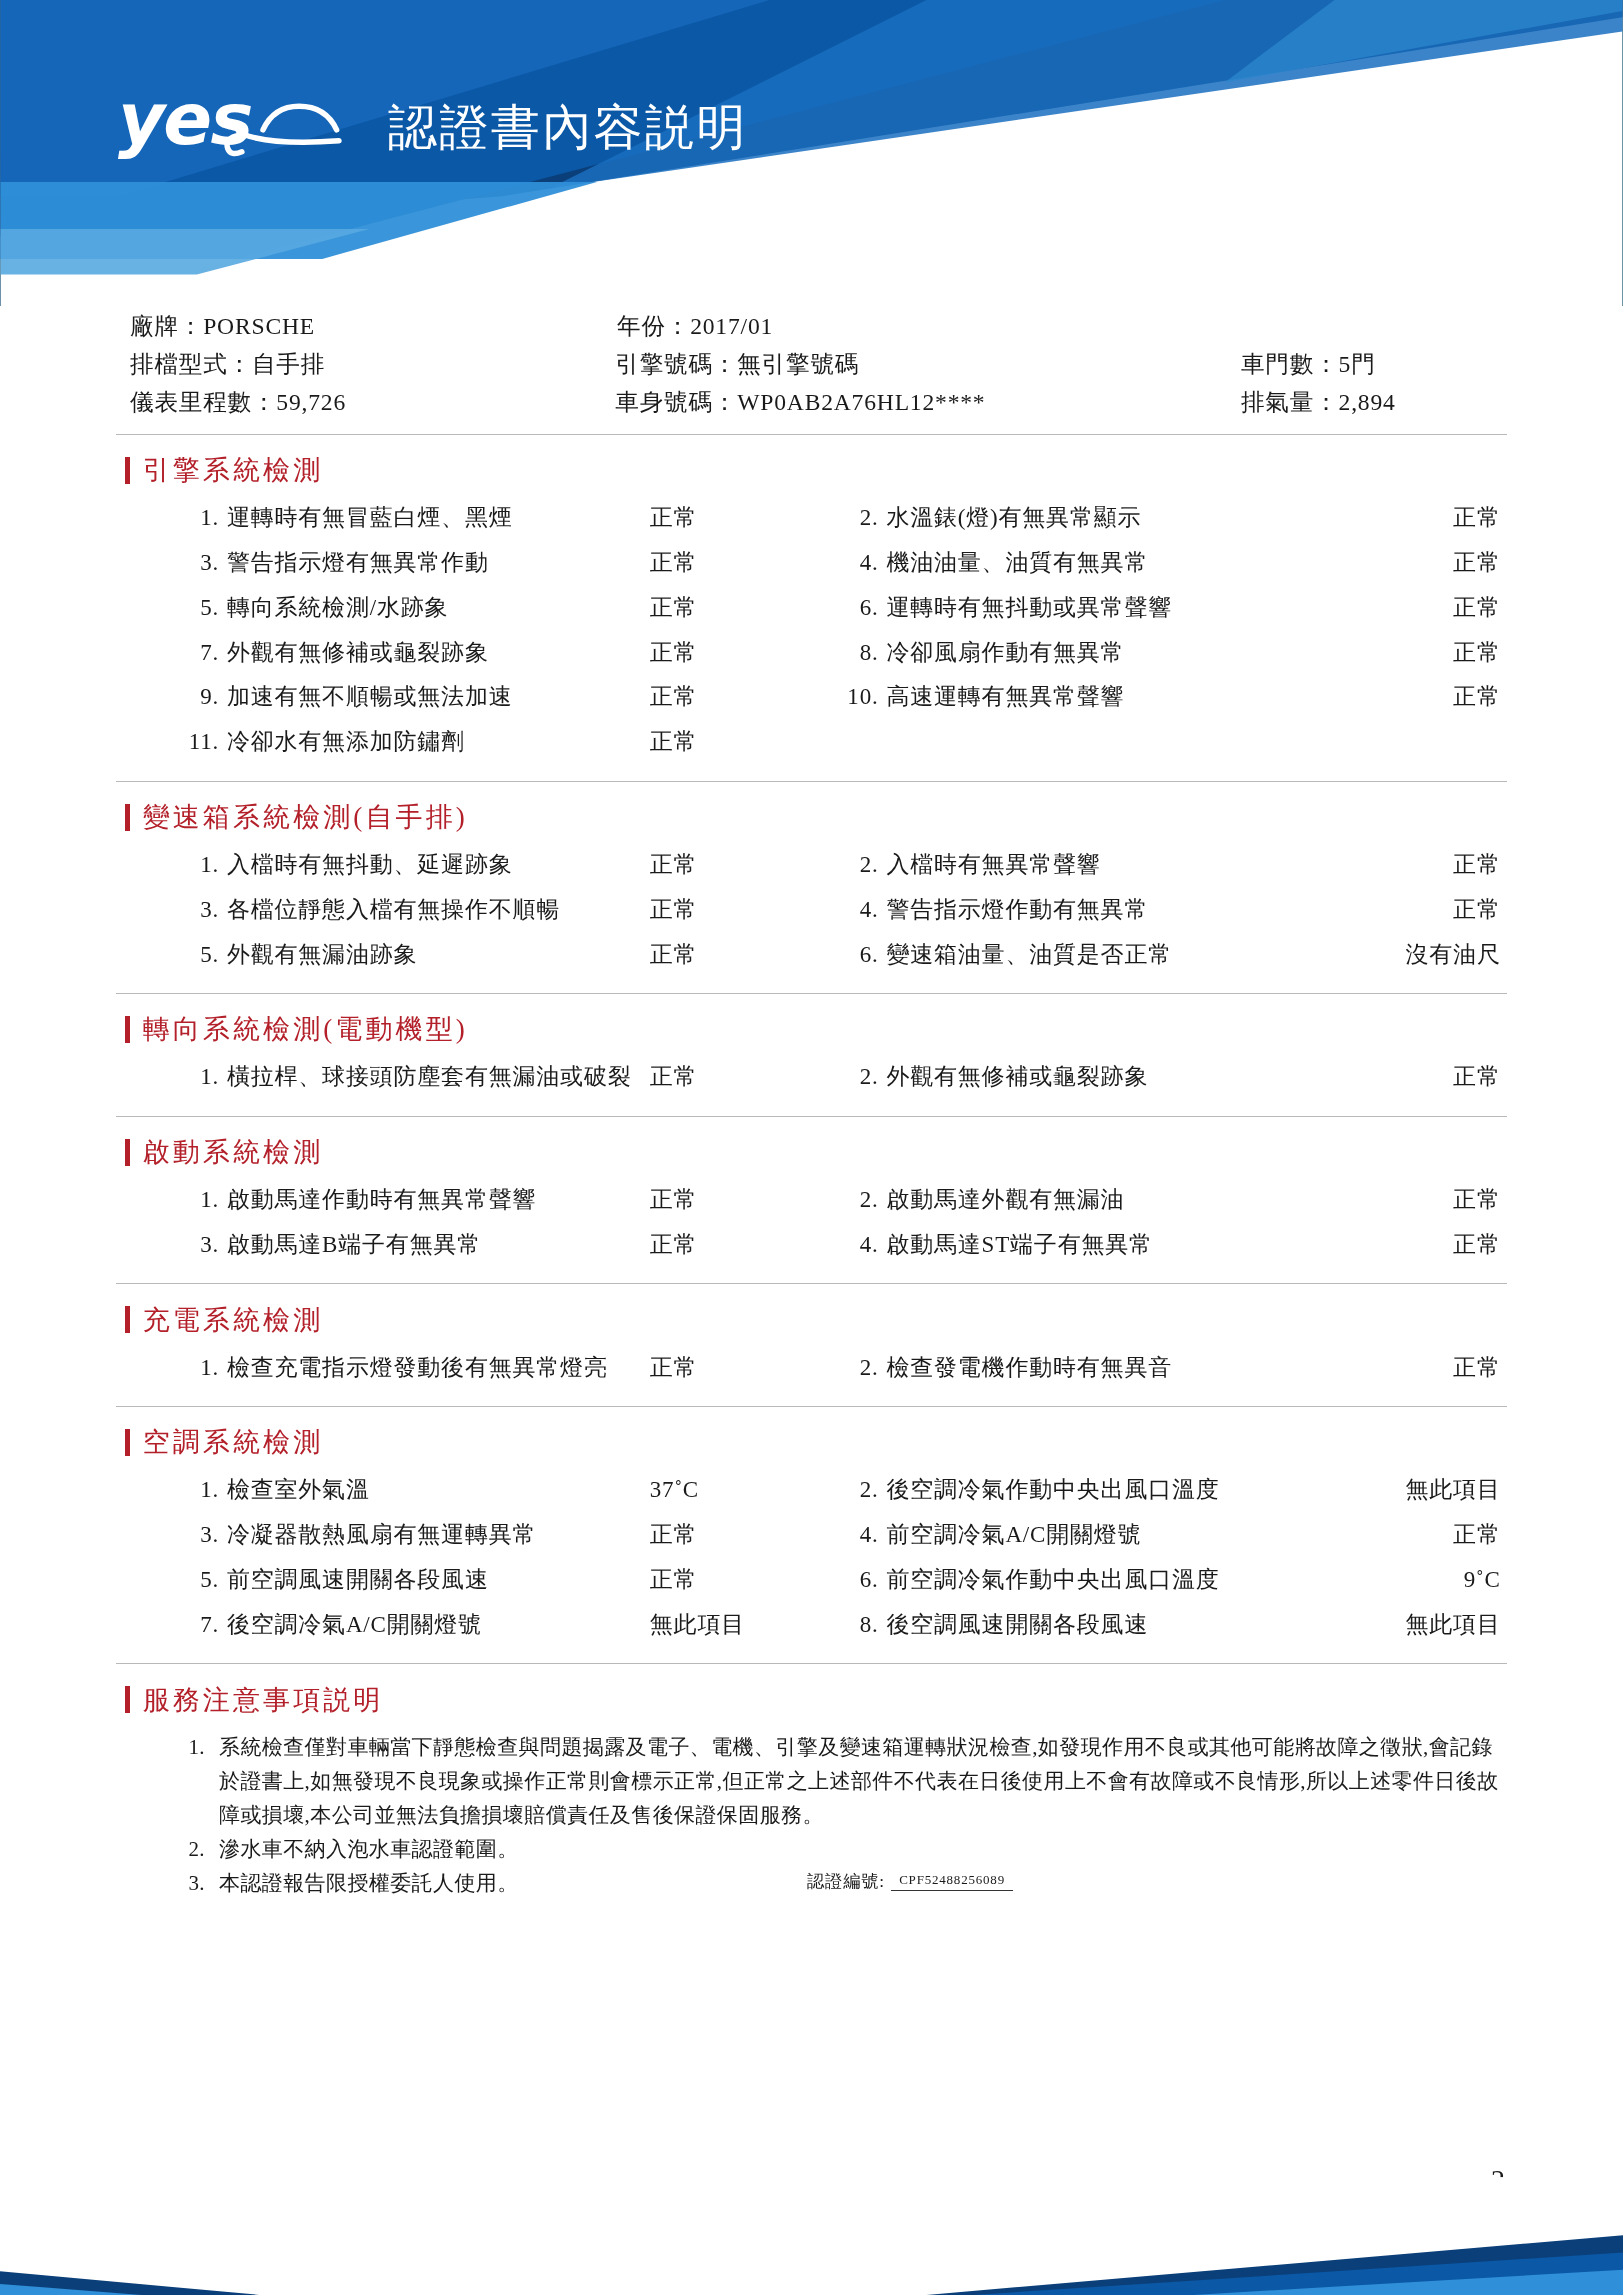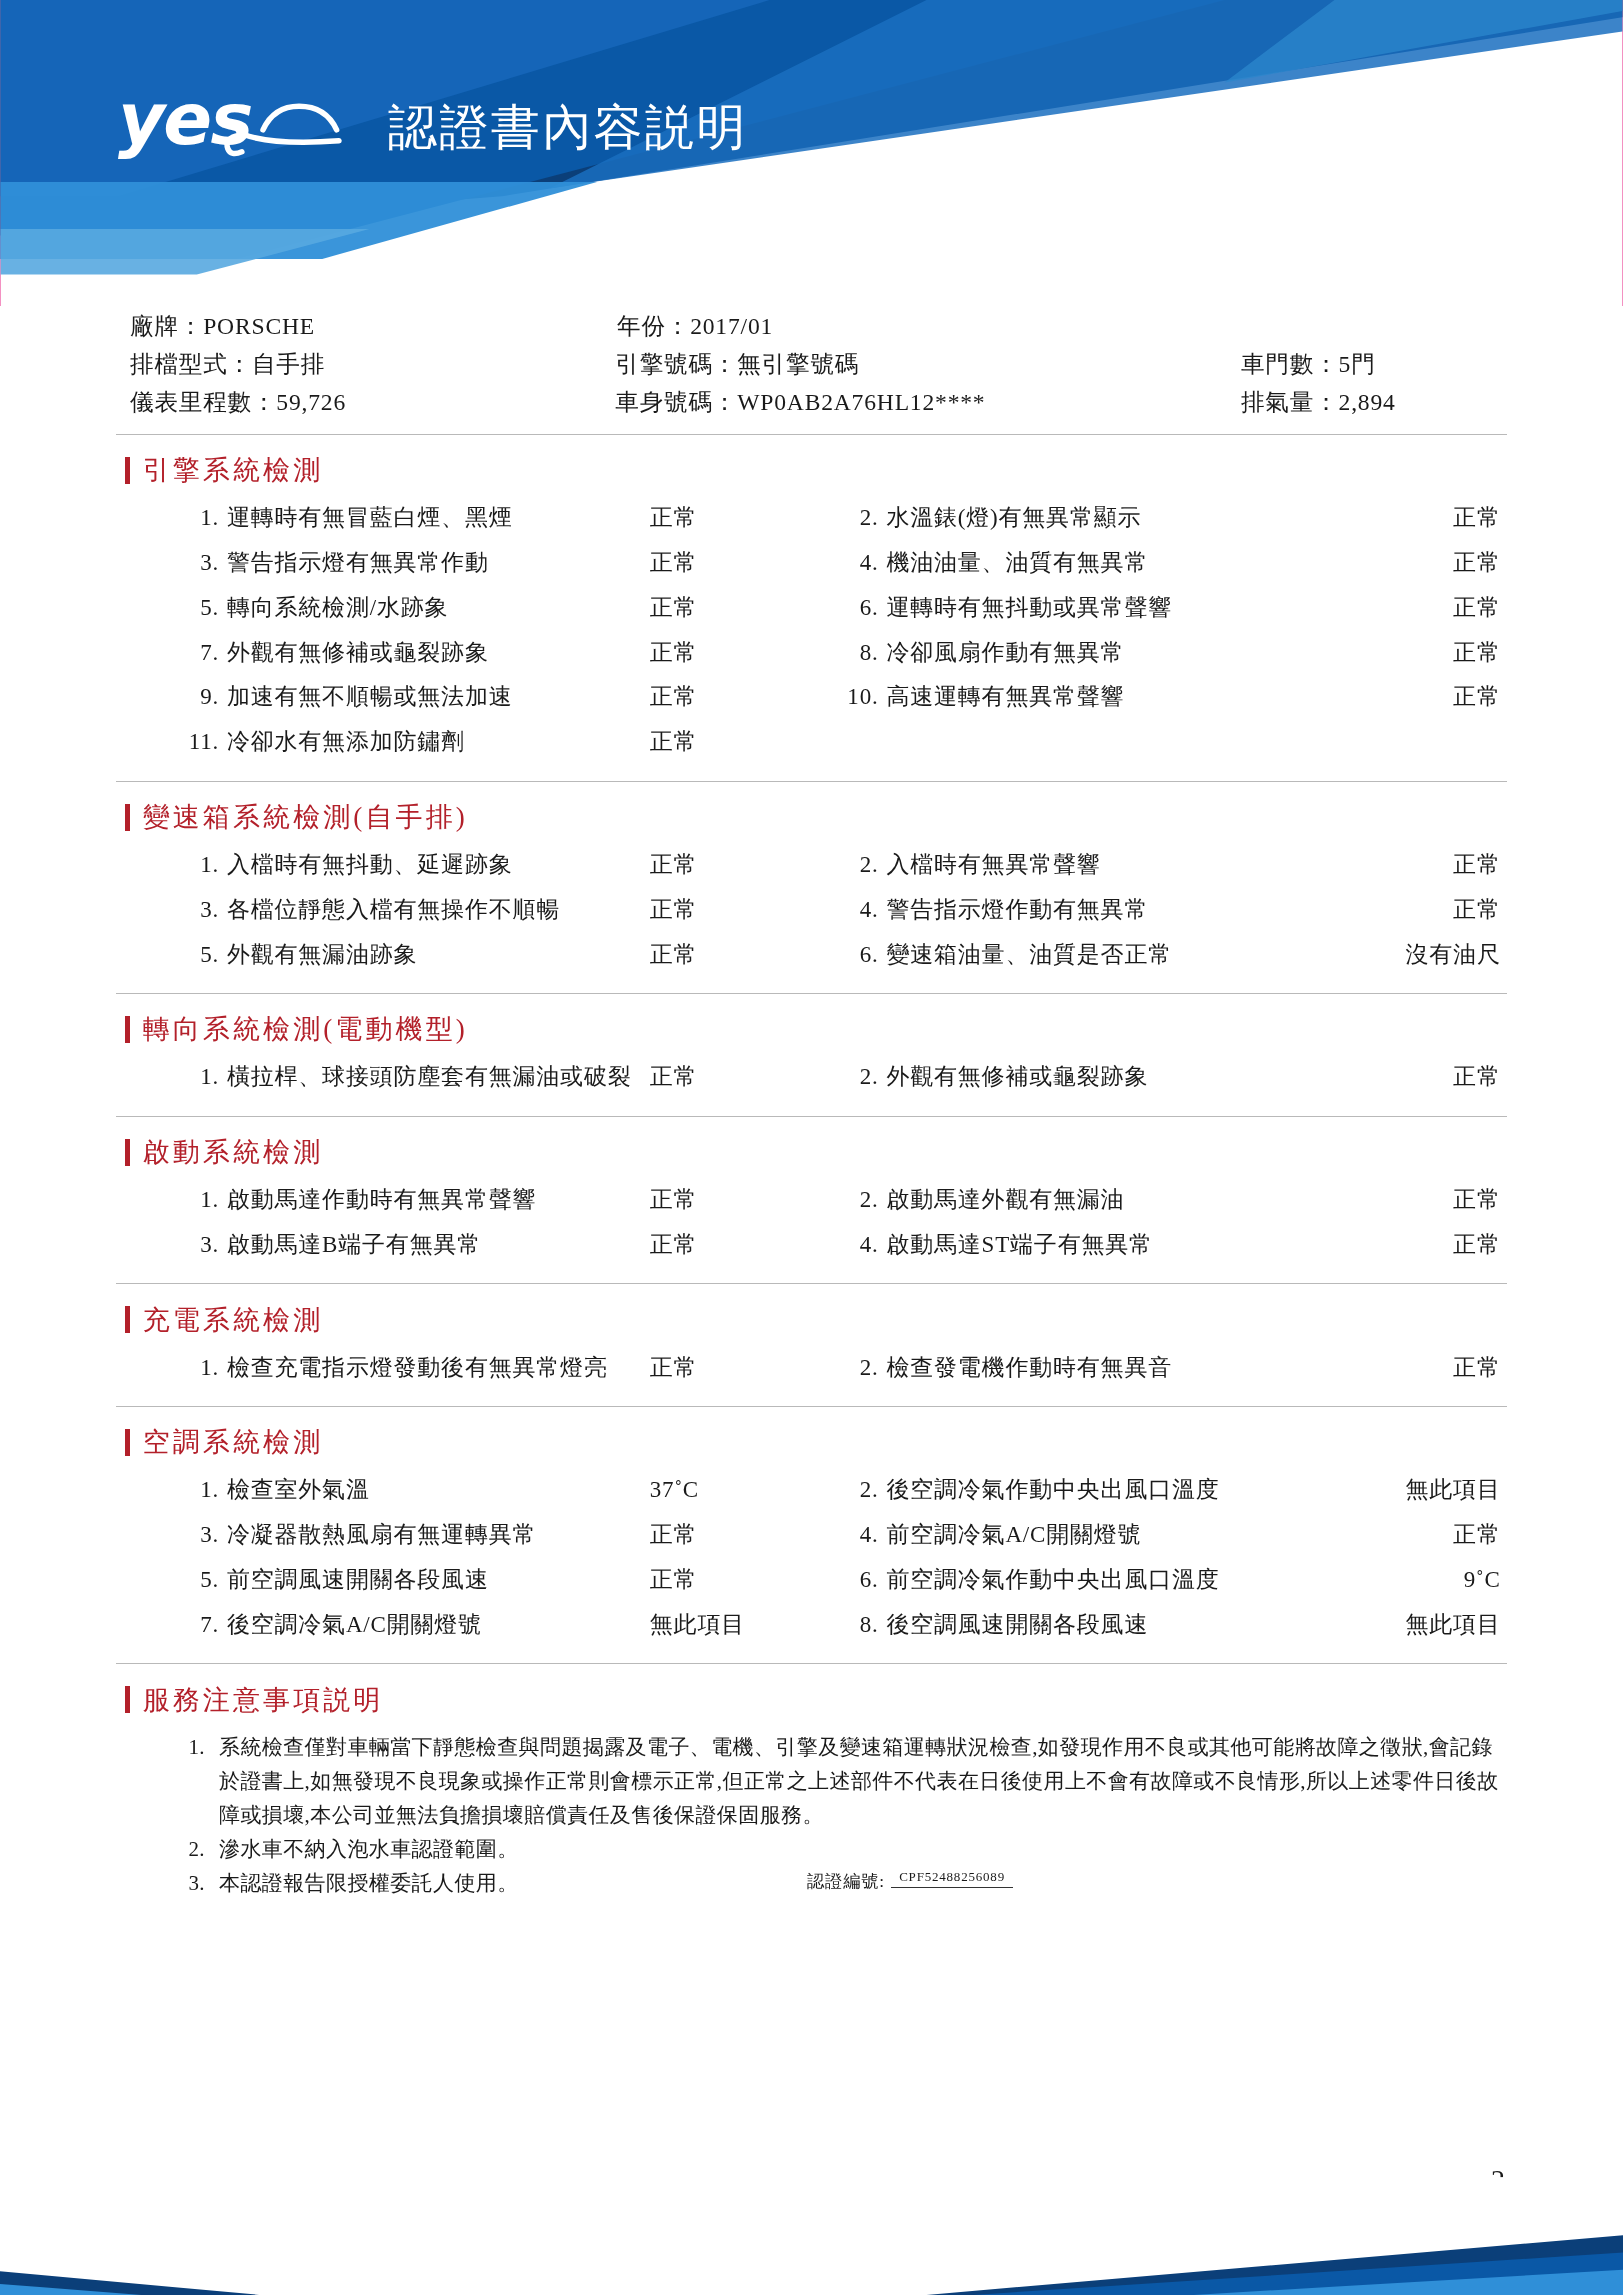--- a/index.html
+++ b/index.html
@@ -22,7 +22,7 @@
     width: 1623px;
     height: 306px;
     overflow: hidden;
-    background: #ec4899;
+    background: #0c4a6e;
   }
   .header svg {
     position: absolute;

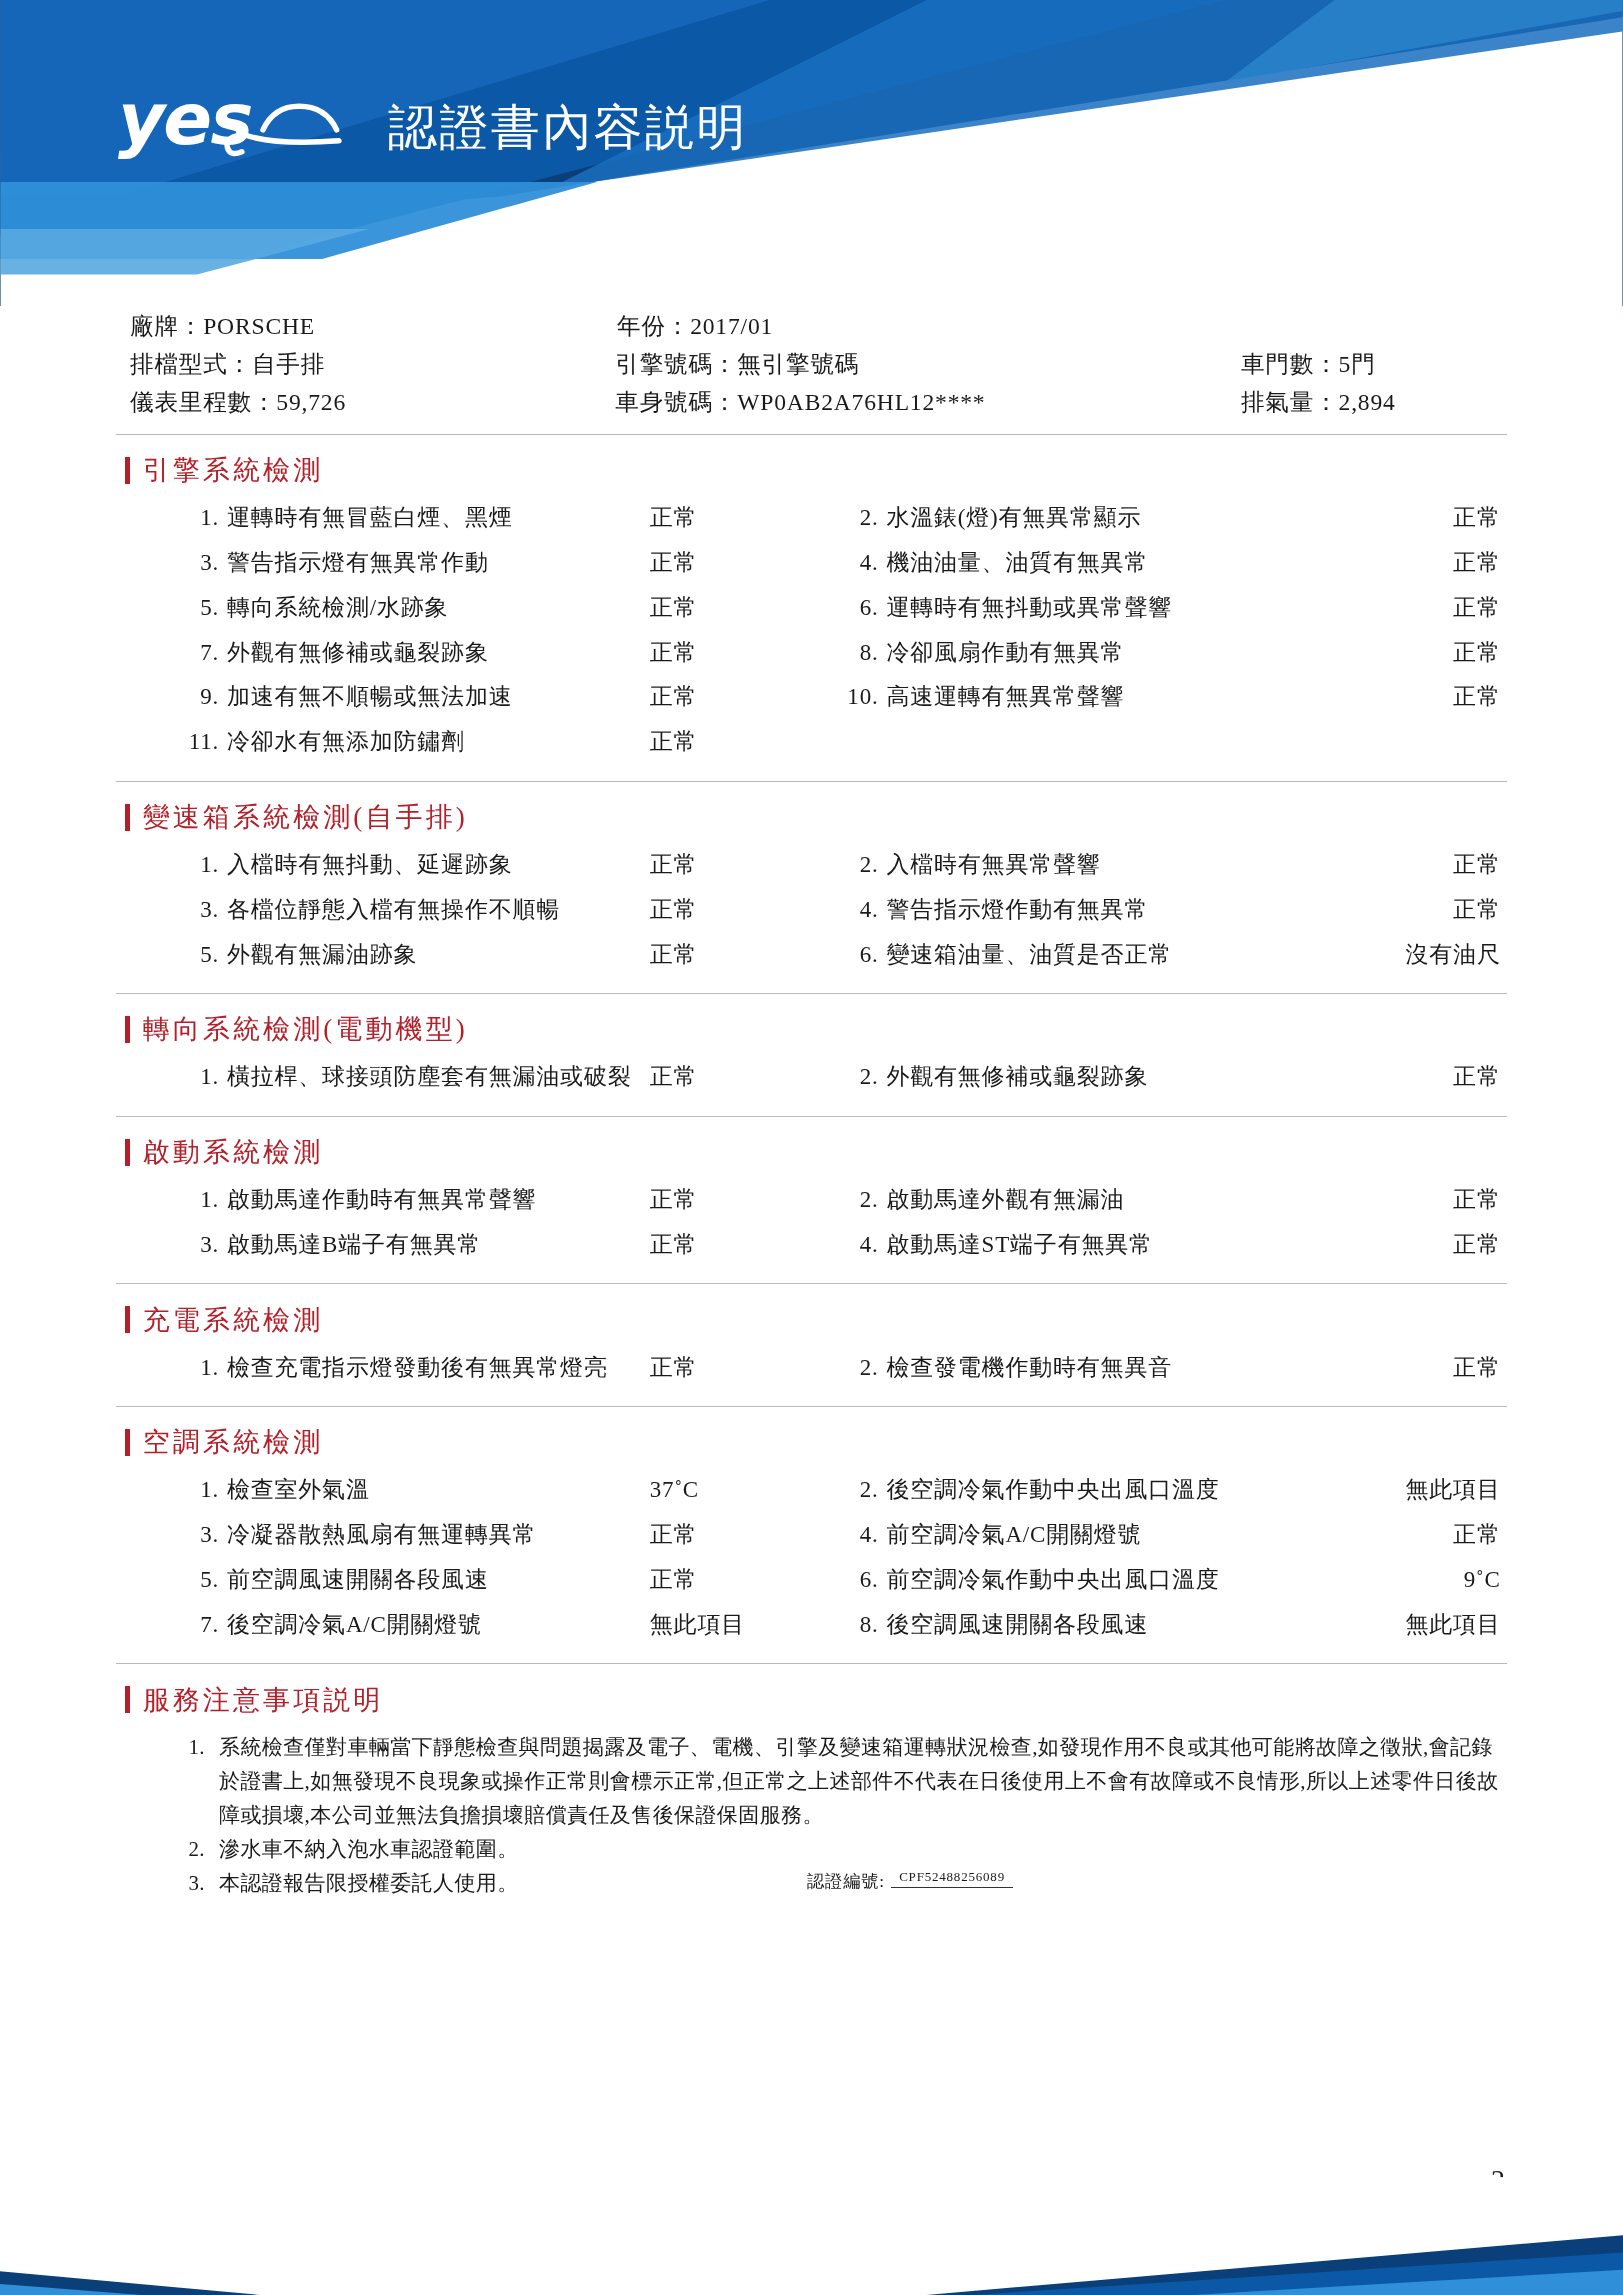--- a/index.html
+++ b/index.html
@@ -169,7 +169,7 @@
     font-size: 17.3px;
     letter-spacing: 0.8px;
     display: flex;
-    align-items: flex-start;
+    align-items: center;
     gap: 6.3px;
   }
   .cert-no {

